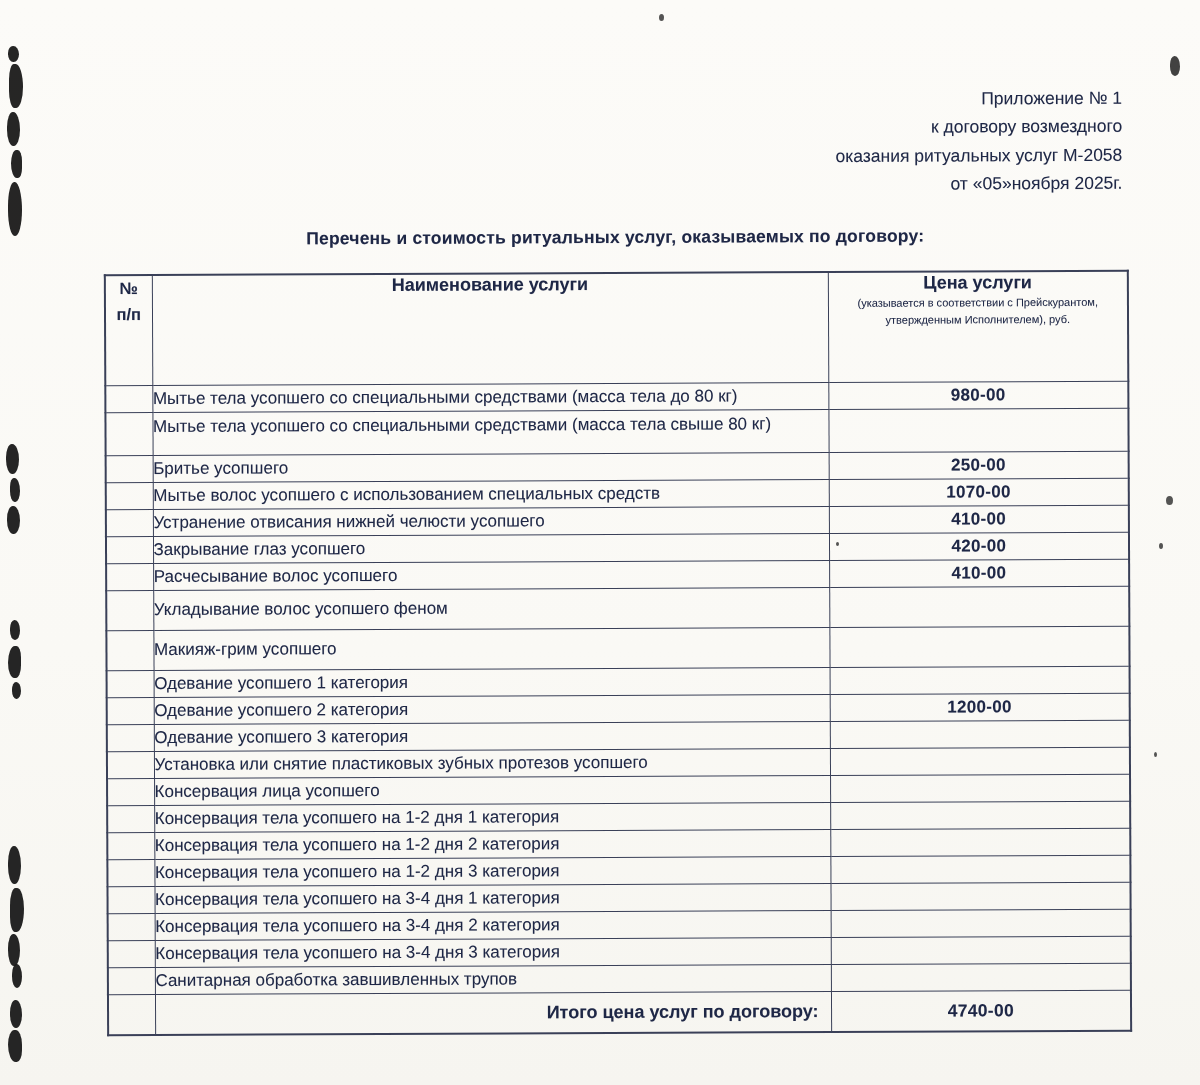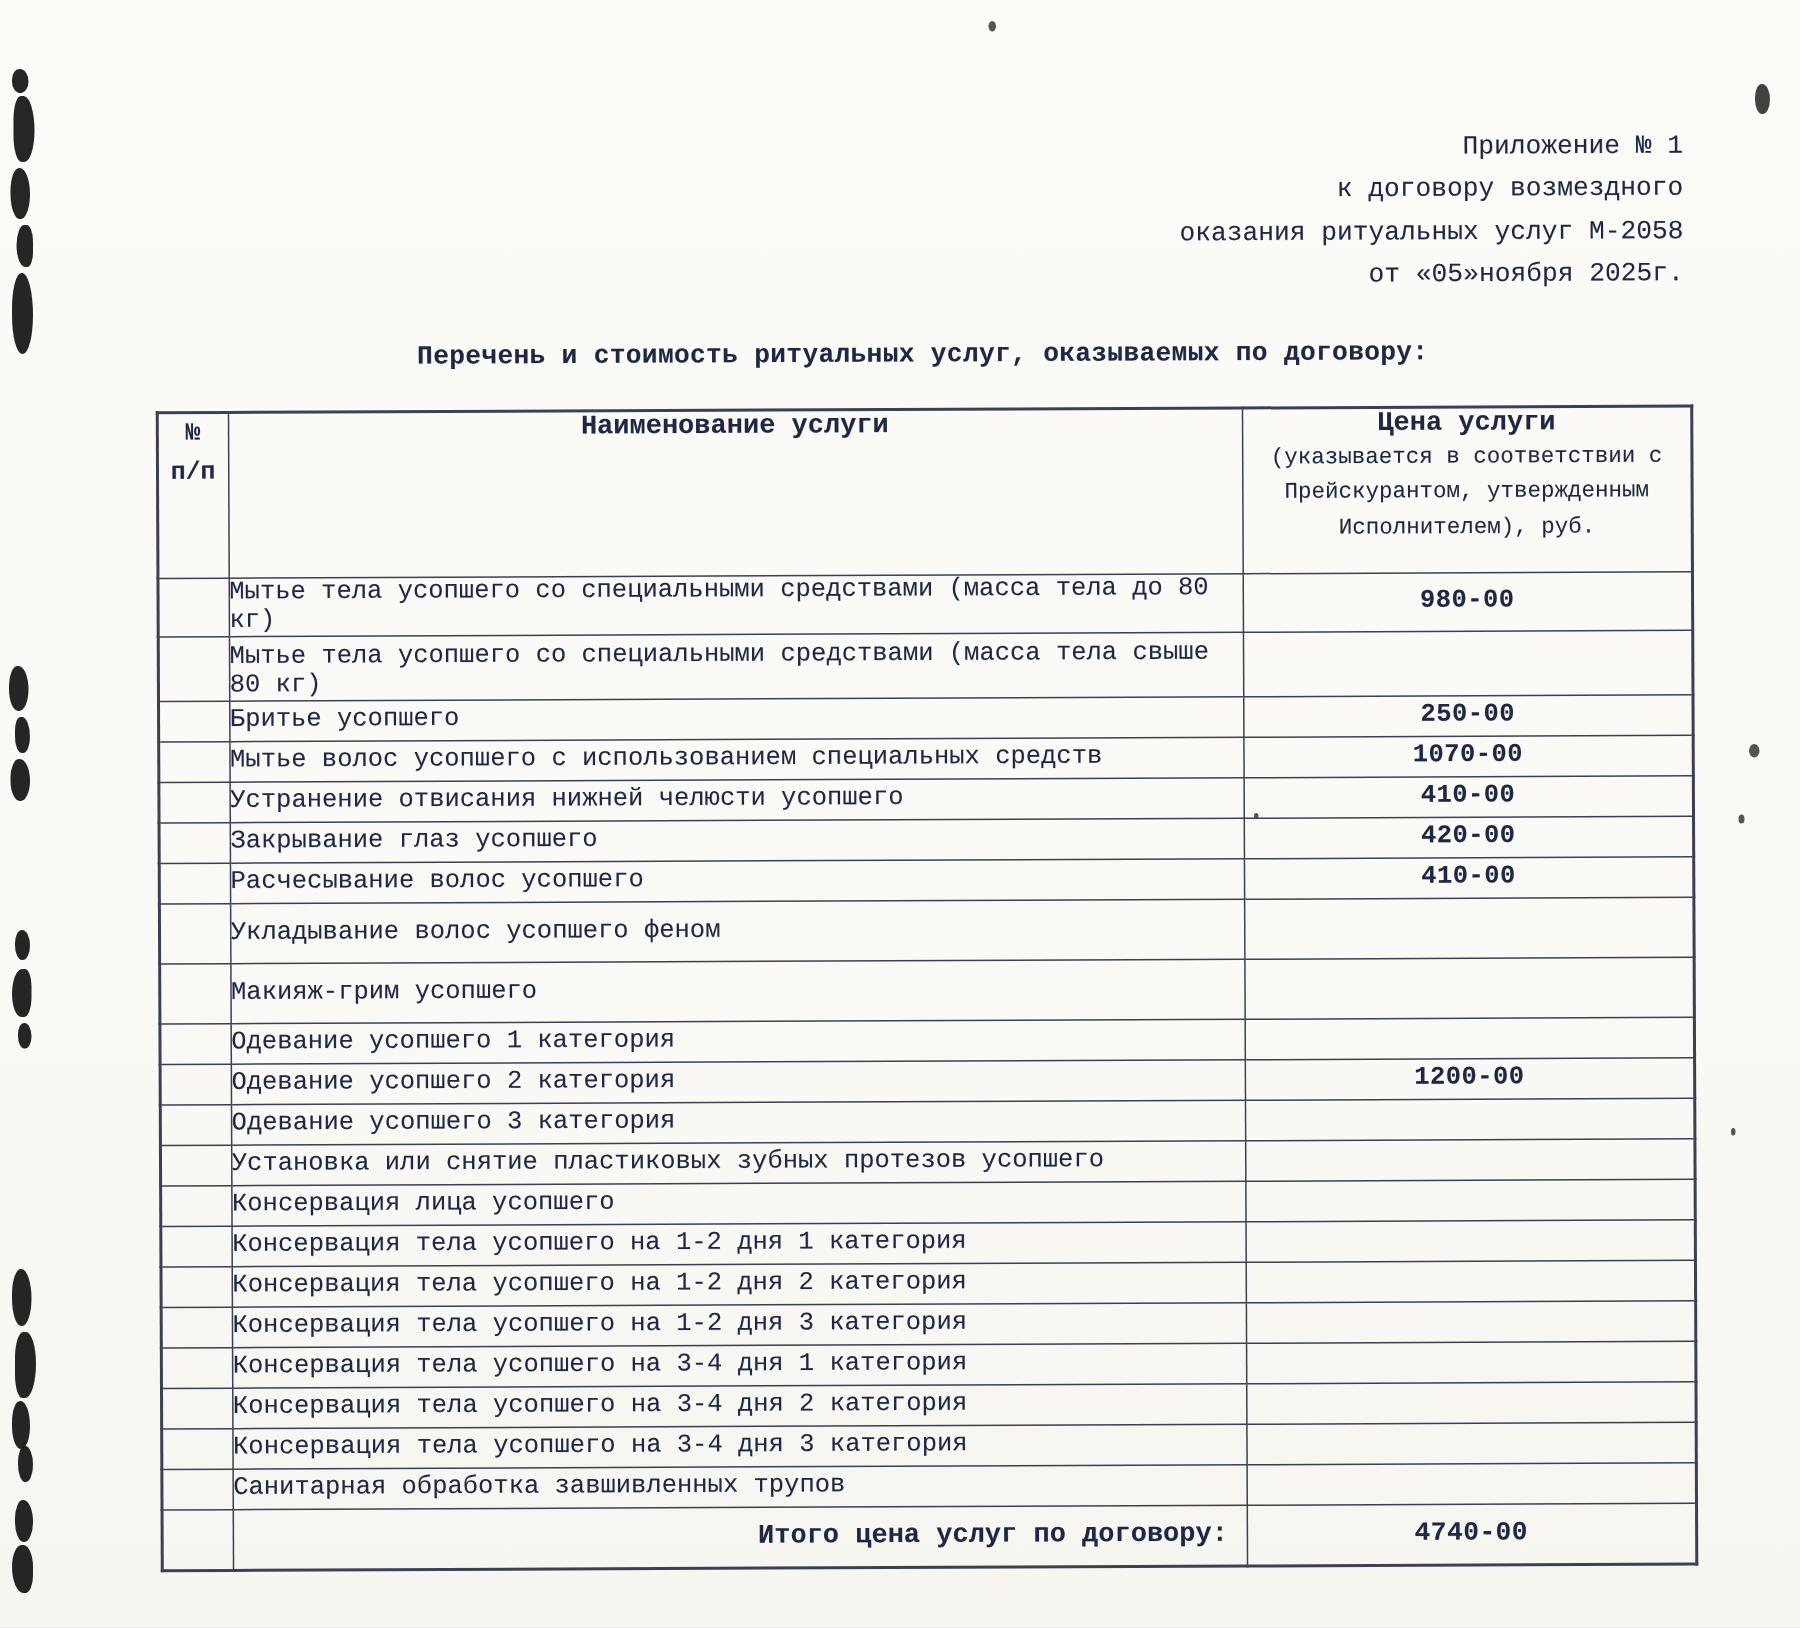--- a/index.html
+++ b/index.html
@@ -6,7 +6,7 @@
   .page{
     position:relative;width:1200px;height:1085px;margin:0 auto;
     background:linear-gradient(180deg,#fcfbf8 0%,#faf9f5 60%,#f6f5f0 100%);
-    font-family:Liberation Mono, monospace;
+    font-family:Liberation Sans, sans-serif;
     color:#1e2746;overflow:hidden;
     text-shadow:0.2px 0.2px 0 rgba(30,40,70,.25);
   }

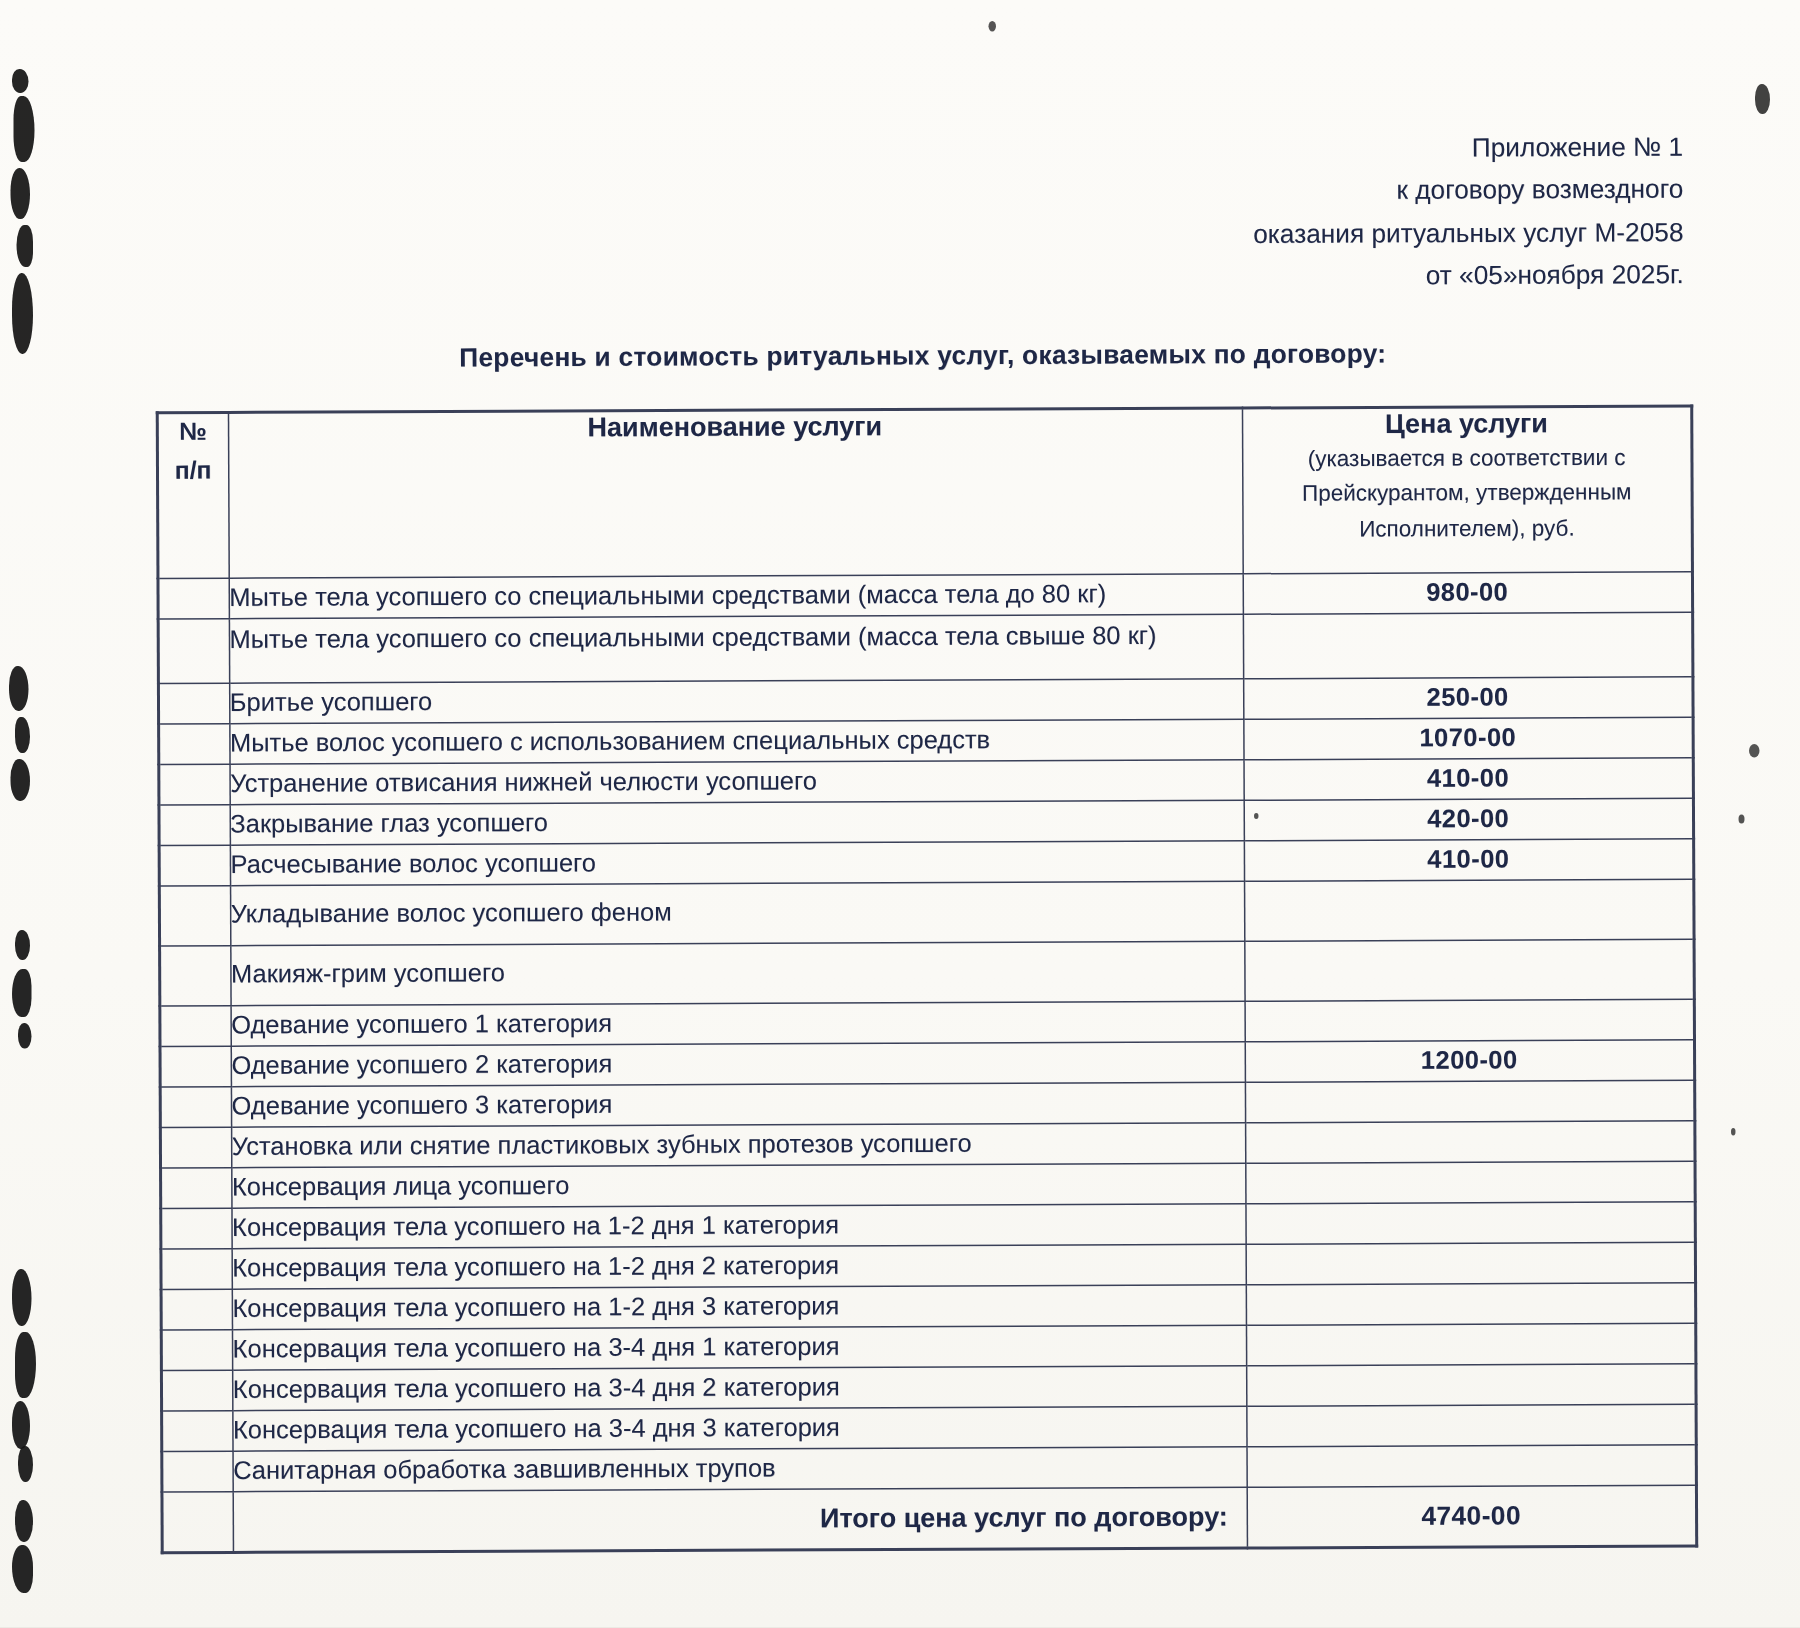--- a/index.html
+++ b/index.html
@@ -32,7 +32,7 @@
   .th-name{font-weight:bold;text-align:center;vertical-align:top;padding-top:5px;font-size:18px;}
   .th-price{vertical-align:top;text-align:center;padding:4px 10px 0 10px;}
   .th-price .pt{font-weight:bold;font-size:18px;}
-  .th-price .ps{font-weight:normal;font-size:15px;line-height:1.55;margin-top:1px;}
+  .th-price .ps{font-weight:normal;font-size:11px;line-height:1.55;margin-top:1px;}
   tr.svc{height:27px;}
   tr.tall{height:40px;}
   tr.tall-top{height:43px;}

